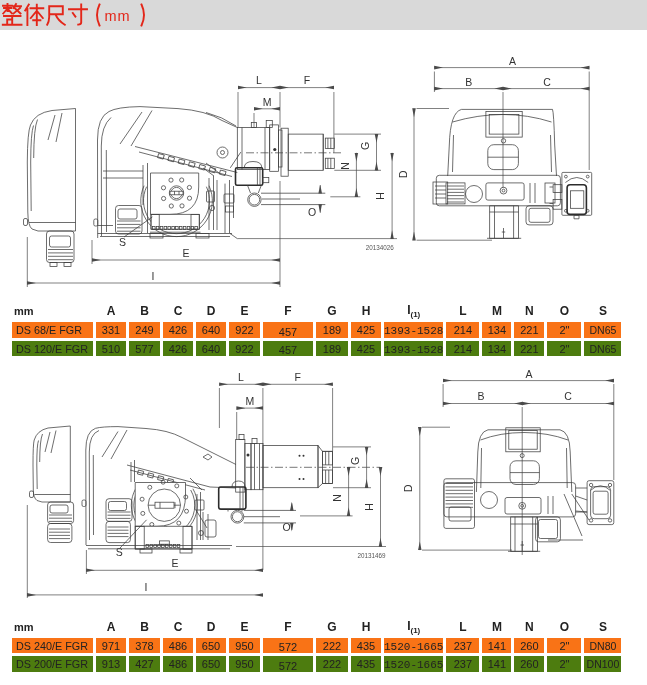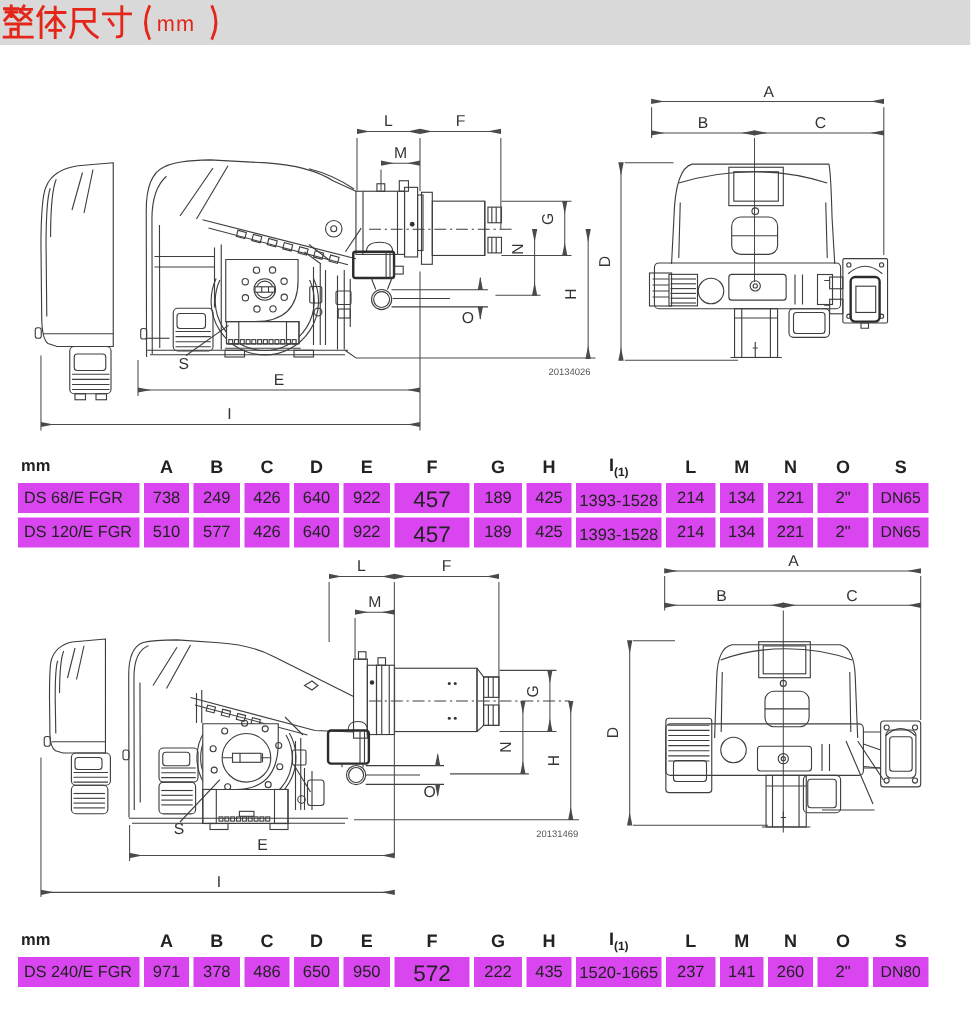--- a/index.html
+++ b/index.html
@@ -10,7 +10,7 @@
 .tbl td.s{font-size:10.5px;}
 .tbl .hd td{font-weight:bold;font-size:12px;background:#fff;}
 .tbl .hd td:first-child{text-align:left;padding-left:2px;font-size:11px;}
-.r1 td{background:#d946ef;margin-left:40px;}
+.r1 td{background:#f97316;margin-left:40px;}
 .r2 td{background:#d946ef;}
 .tbl td.nm{text-align:left;padding-left:4px;font-size:10.8px;}
 sub{font-size:8px;}

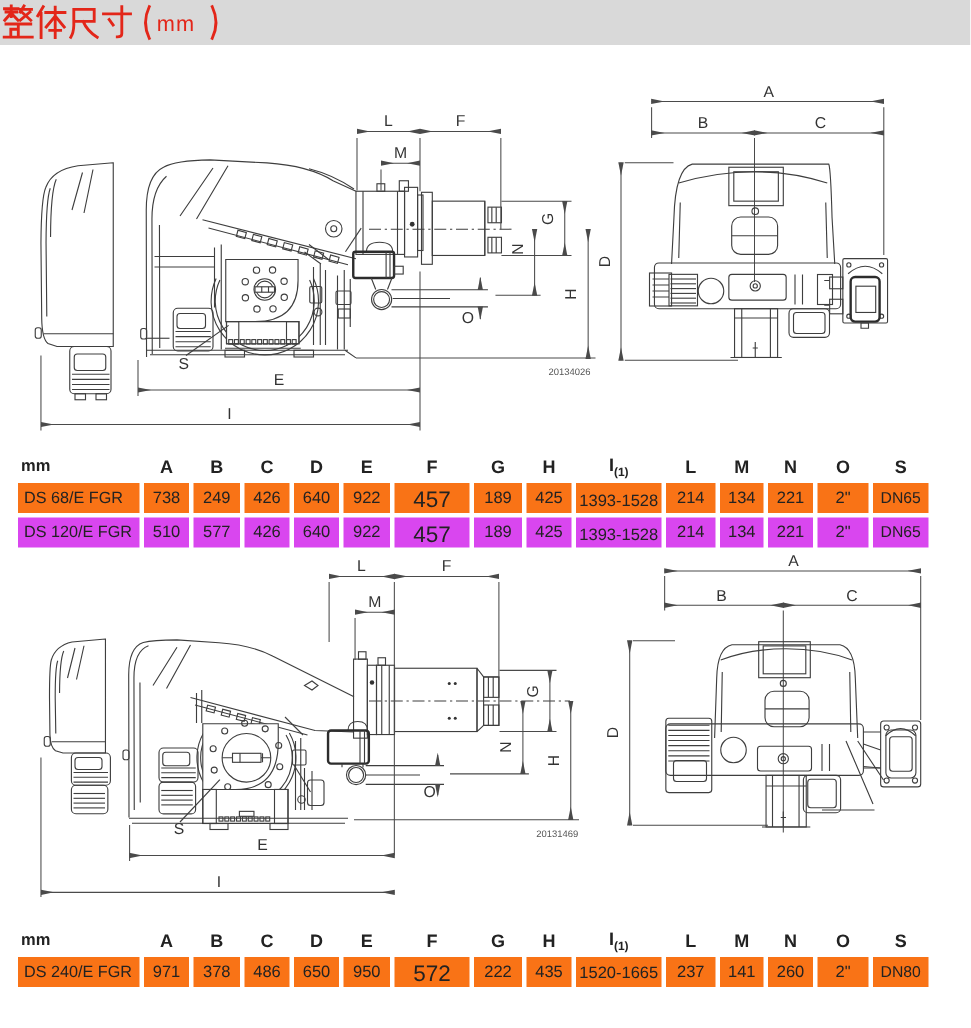--- a/index.html
+++ b/index.html
@@ -77,7 +77,7 @@
       </tr>
       <tr class="r1" style="height:15.5px">
         <td class="nm">DS 68/E FGR</td>
-        <td>738</td>
+        <td>331</td>
         <td>249</td>
         <td>426</td>
         <td>640</td>

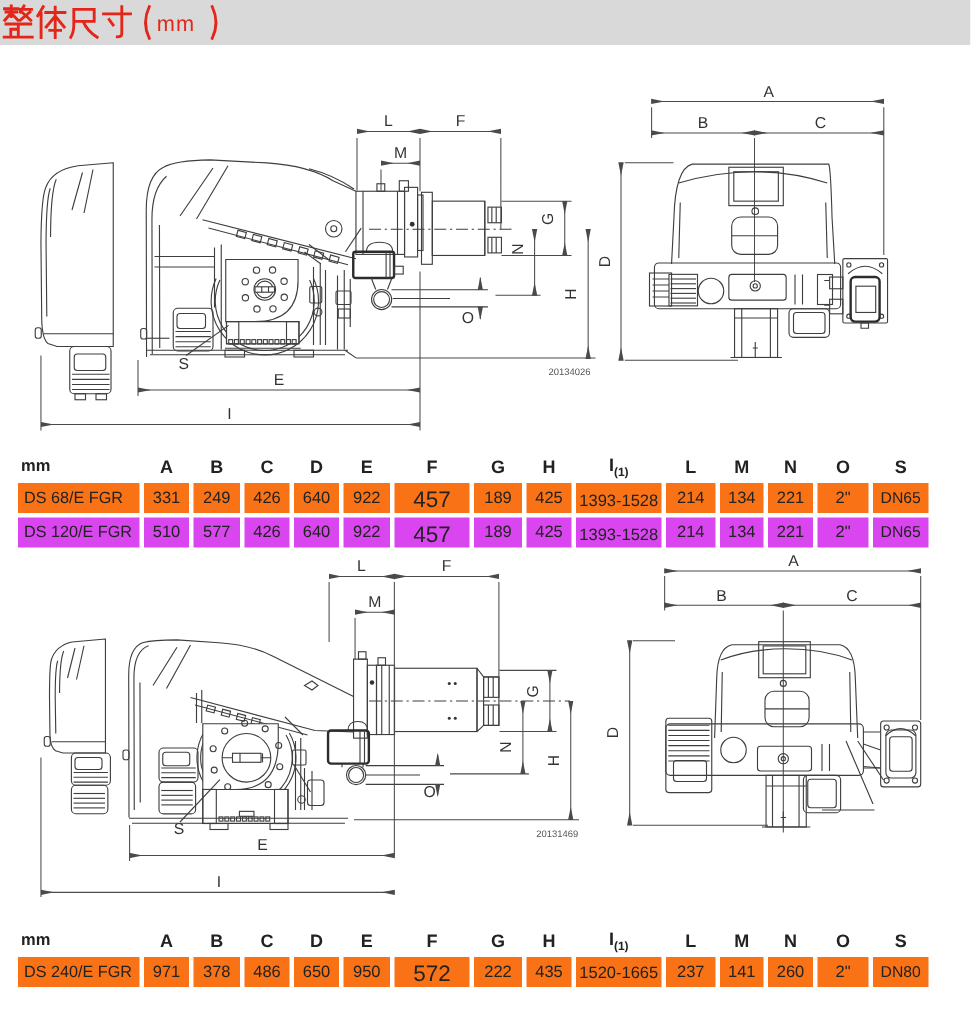--- a/index.html
+++ b/index.html
@@ -5,7 +5,7 @@
 #bar{position:absolute;left:0;top:0;width:647px;height:30px;background:#d9d9d9;}
 .tbl{position:absolute;border-collapse:separate;border-spacing:3px;table-layout:fixed;}
 .tbl td{padding:0;font-size:11px;color:#222;text-align:center;vertical-align:middle;overflow:hidden;white-space:nowrap;}
-.tbl td.f{font-size:15px;padding-top:3px;height:12.5px;}
+.tbl td.f{font-size:11px;padding-top:3px;height:12.5px;}
 .tbl td.i{padding-top:2.5px;height:13px;}
 .tbl td.s{font-size:10.5px;}
 .tbl .hd td{font-weight:bold;font-size:12px;background:#fff;}

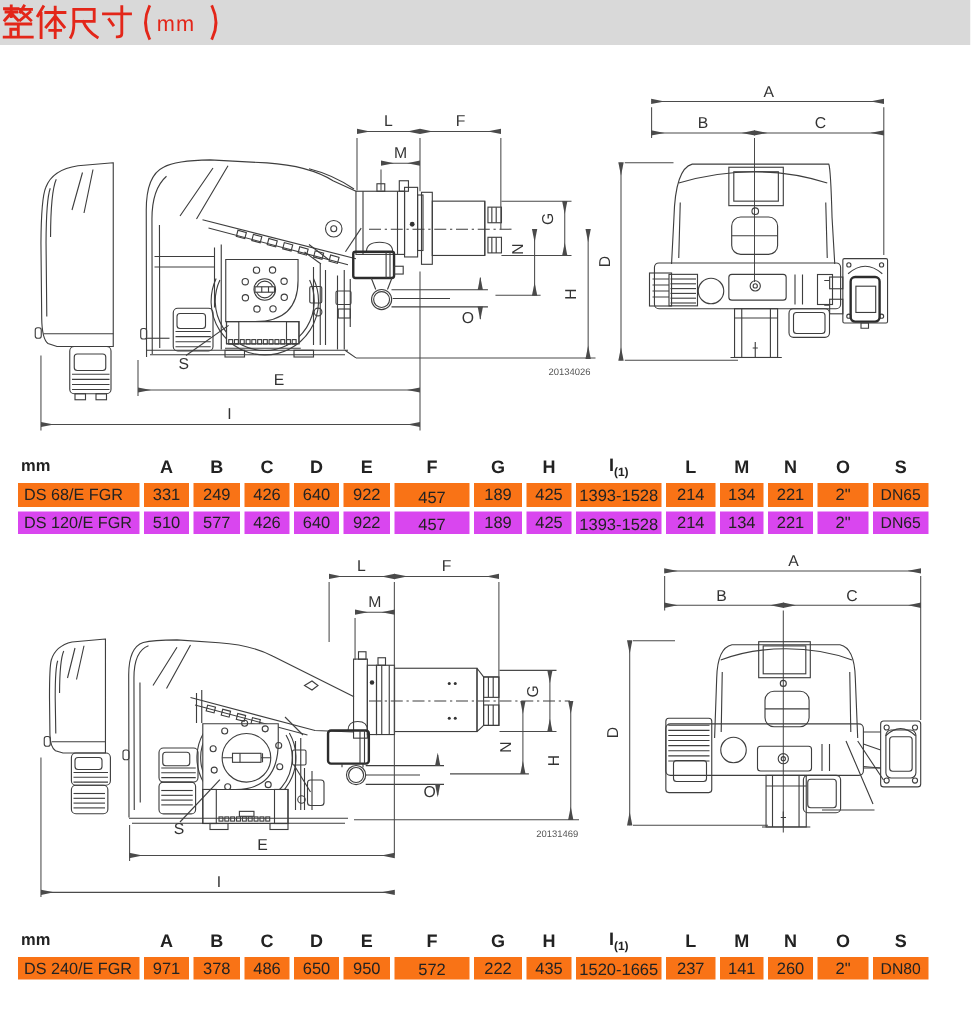--- a/index.html
+++ b/index.html
@@ -6,7 +6,7 @@
 .tbl{position:absolute;border-collapse:separate;border-spacing:3px;table-layout:fixed;}
 .tbl td{padding:0;font-size:11px;color:#222;text-align:center;vertical-align:middle;overflow:hidden;white-space:nowrap;}
 .tbl td.f{font-size:11px;padding-top:3px;height:12.5px;}
-.tbl td.i{padding-top:2.5px;height:13px;}
+.tbl td.i{padding-top:2.5px;height:13px;font-family:Liberation Mono, monospace;}
 .tbl td.s{font-size:10.5px;}
 .tbl .hd td{font-weight:bold;font-size:12px;background:#fff;}
 .tbl .hd td:first-child{text-align:left;padding-left:2px;font-size:11px;}

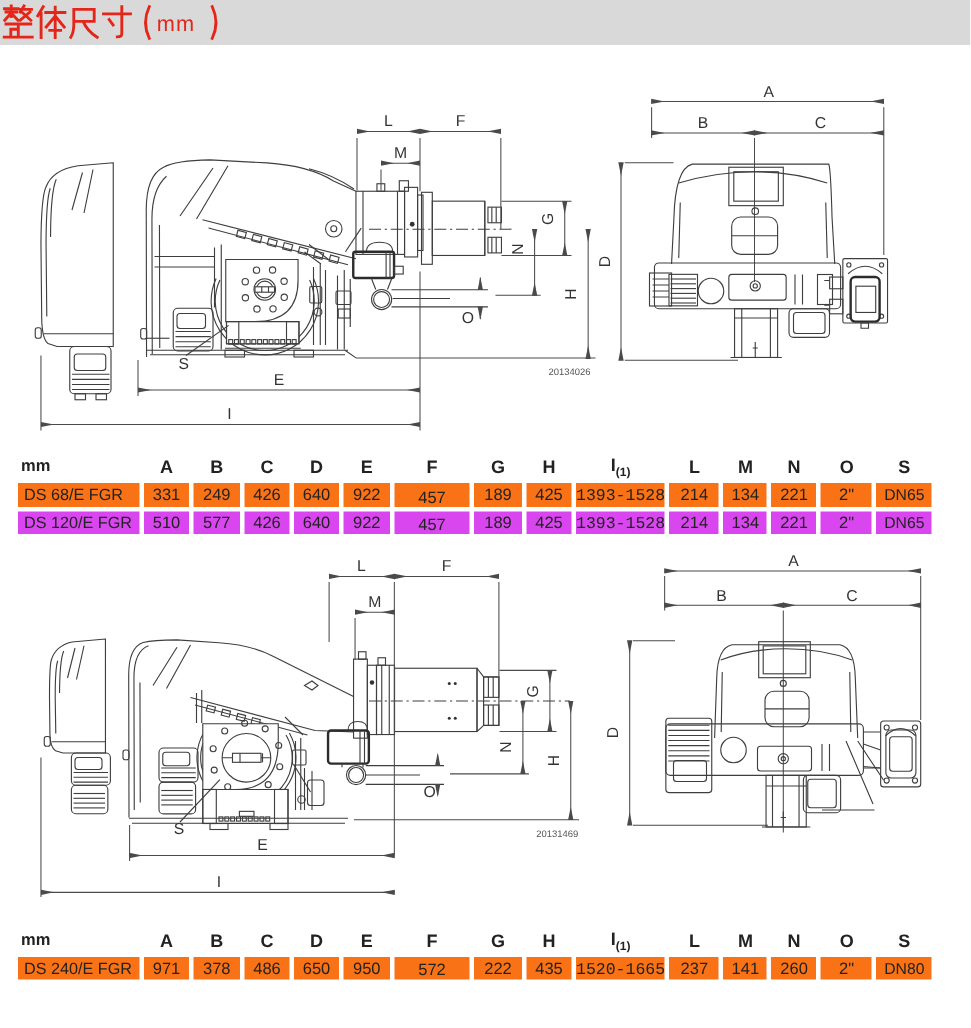--- a/index.html
+++ b/index.html
@@ -11,7 +11,7 @@
 .tbl .hd td{font-weight:bold;font-size:12px;background:#fff;}
 .tbl .hd td:first-child{text-align:left;padding-left:2px;font-size:11px;}
 .r1 td{background:#f97316;margin-left:40px;}
-.r2 td{background:#d946ef;}
+.r2 td{background:#4d7c0f;}
 .tbl td.nm{text-align:left;padding-left:4px;font-size:10.8px;}
 sub{font-size:8px;}
 #art{position:absolute;left:0;top:0;}

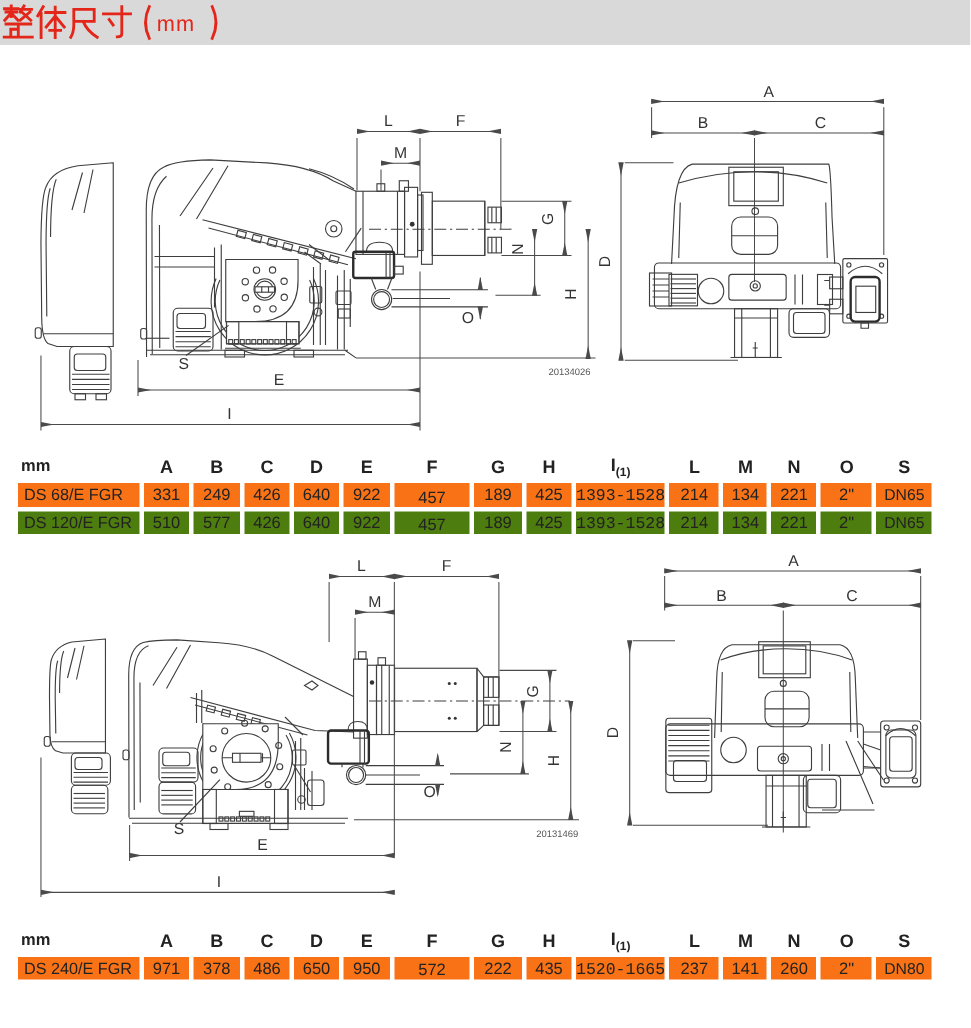--- a/index.html
+++ b/index.html
@@ -164,6 +164,23 @@
         <td>2"</td>
         <td class="s">DN80</td>
       </tr>
+      <tr class="r2" style="height:15.5px">
+        <td class="nm">DS 200/E FGR</td>
+        <td>913</td>
+        <td>427</td>
+        <td>486</td>
+        <td>650</td>
+        <td>950</td>
+        <td class="f">572</td>
+        <td>222</td>
+        <td>435</td>
+        <td class="i">1520-1665</td>
+        <td>237</td>
+        <td>141</td>
+        <td>260</td>
+        <td>2"</td>
+        <td class="s">DN100</td>
+      </tr>
     </tbody>
   </table>
 <svg id="art" width="647" height="685" viewBox="0 0 647 685">

